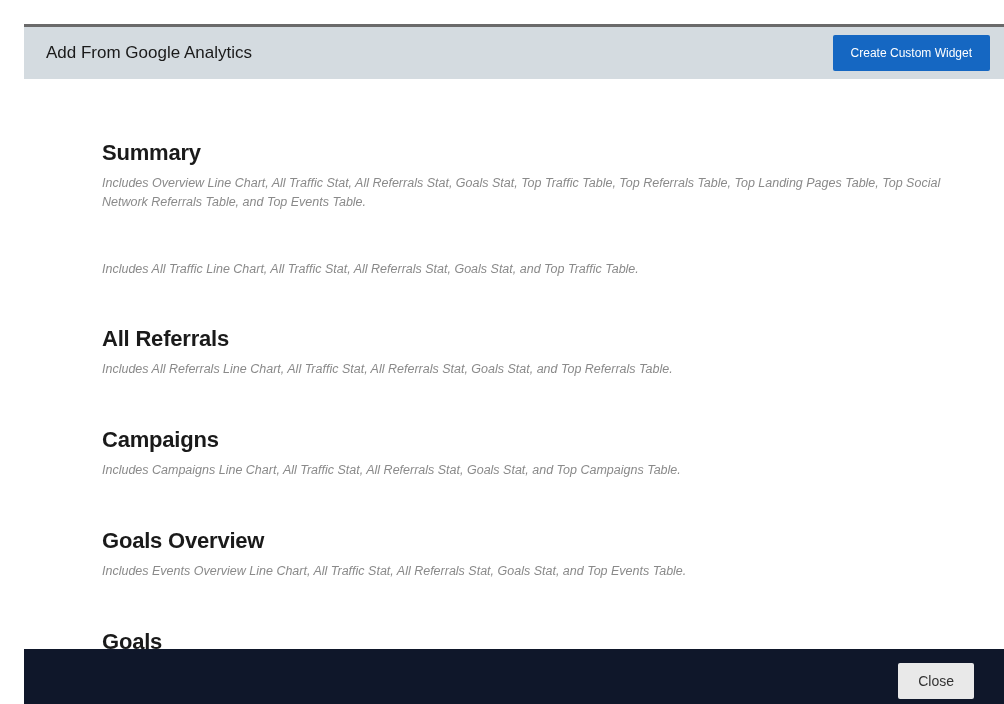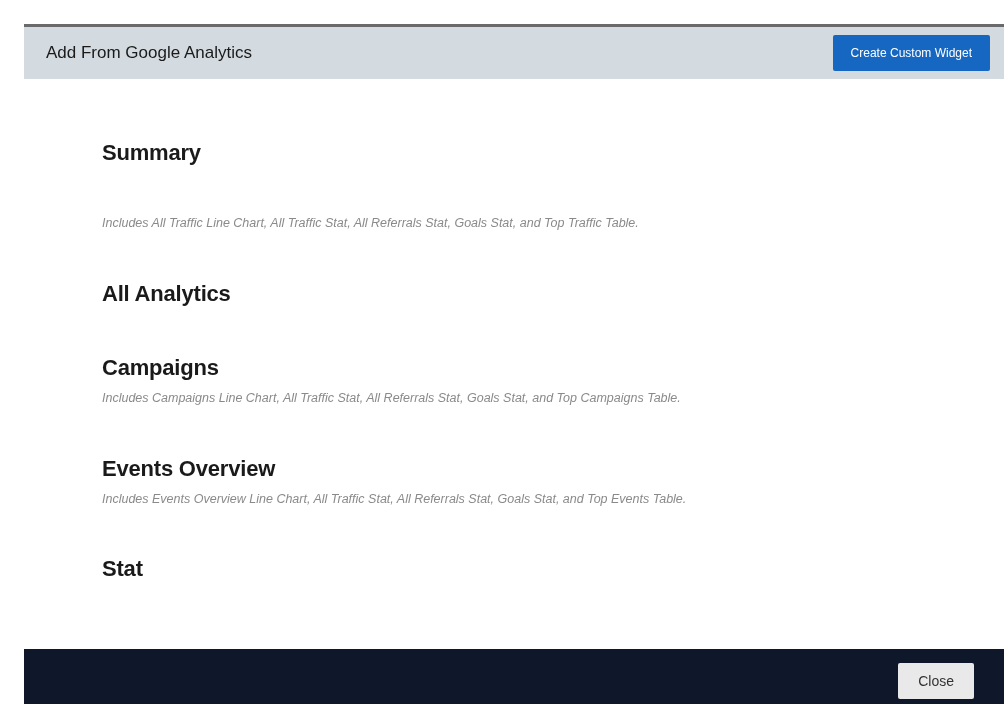--- a/index.html
+++ b/index.html
@@ -115,6 +115,7 @@
 
     <div class="section">
       <div class="section-title">Summary</div>
+      <div class="section-desc">Includes Overview Line Chart, All Traffic Stat, All Referrals Stat, Goals Stat, Top Traffic Table, Top Referrals Table, Top Landing Pages Table, Top Social Network Referrals Table, and Top Events Table.</div>
     </div>
 
     <div class="section">

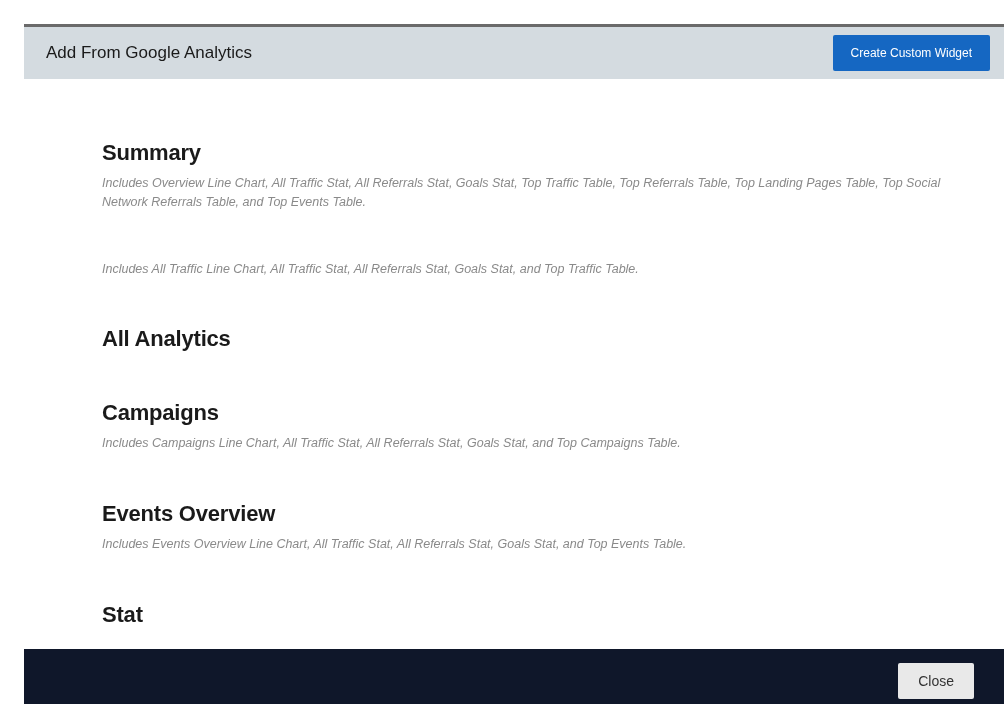--- a/index.html
+++ b/index.html
@@ -123,7 +123,7 @@
     </div>
 
     <div class="section">
-      <div class="section-title">All Analytics</div>
+      <div class="section-title">All Referrals</div>
     </div>
 
     <div class="section">

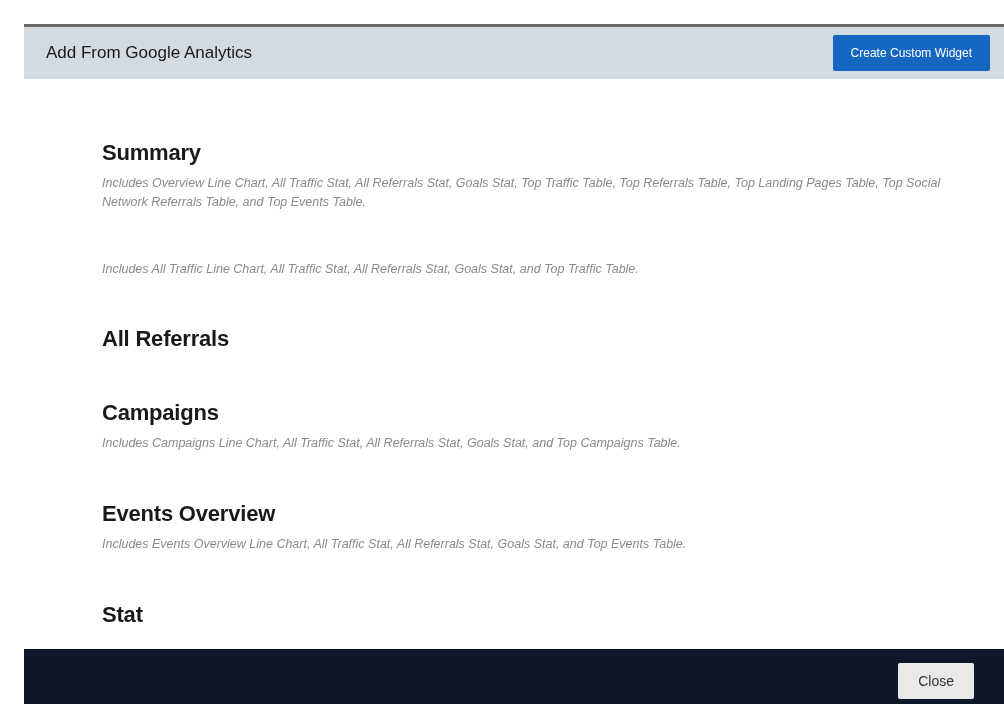--- a/index.html
+++ b/index.html
@@ -124,6 +124,7 @@
 
     <div class="section">
       <div class="section-title">All Referrals</div>
+      <div class="section-desc">Includes All Referrals Line Chart, All Traffic Stat, All Referrals Stat, Goals Stat, and Top Referrals Table.</div>
     </div>
 
     <div class="section">

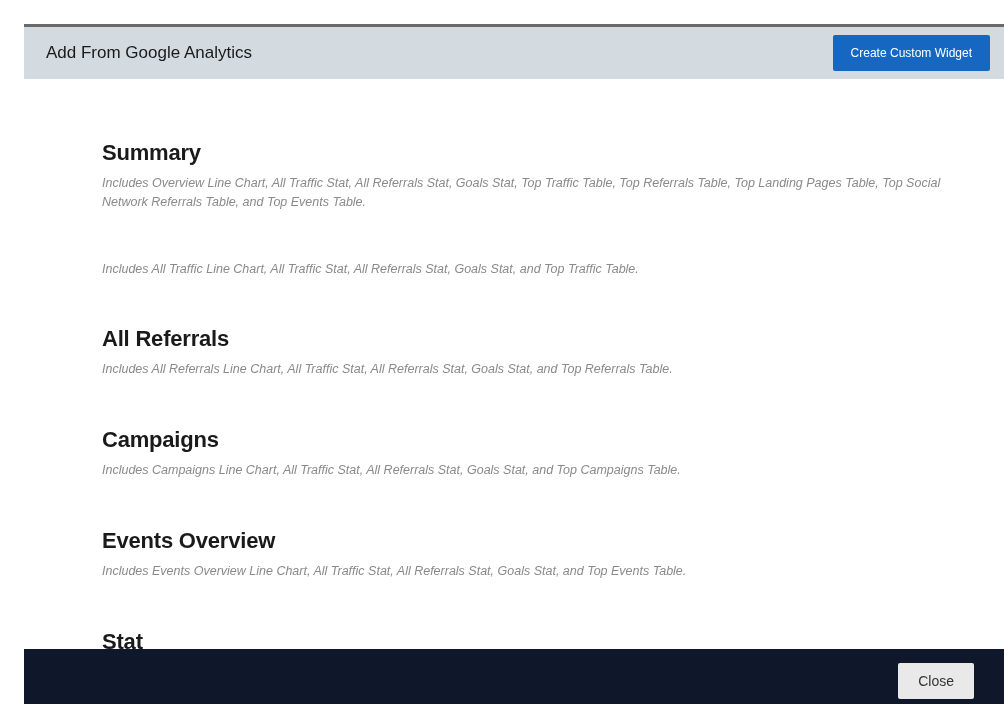--- a/index.html
+++ b/index.html
@@ -133,7 +133,7 @@
     </div>
 
     <div class="section">
-      <div class="section-title">Events Overview</div>
+      <div class="section-title">Goals Overview</div>
       <div class="section-desc">Includes Events Overview Line Chart, All Traffic Stat, All Referrals Stat, Goals Stat, and Top Events Table.</div>
     </div>
 

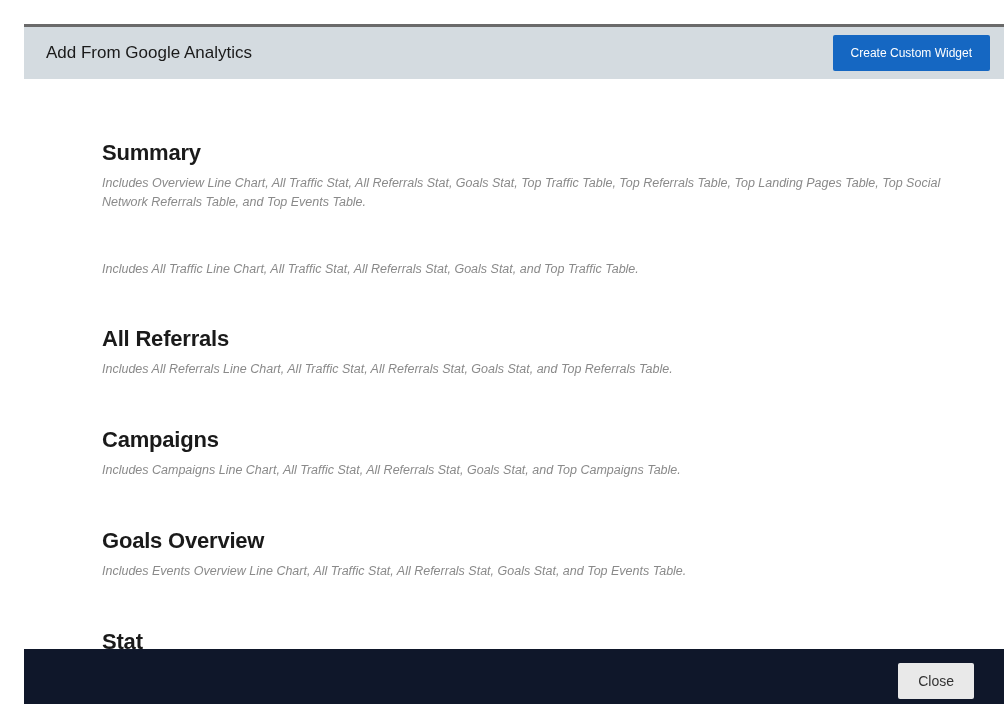--- a/index.html
+++ b/index.html
@@ -138,7 +138,7 @@
     </div>
 
     <div class="section">
-      <div class="section-title">Stat</div>
+      <div class="section-title">Goals</div>
 
     </div>
 

